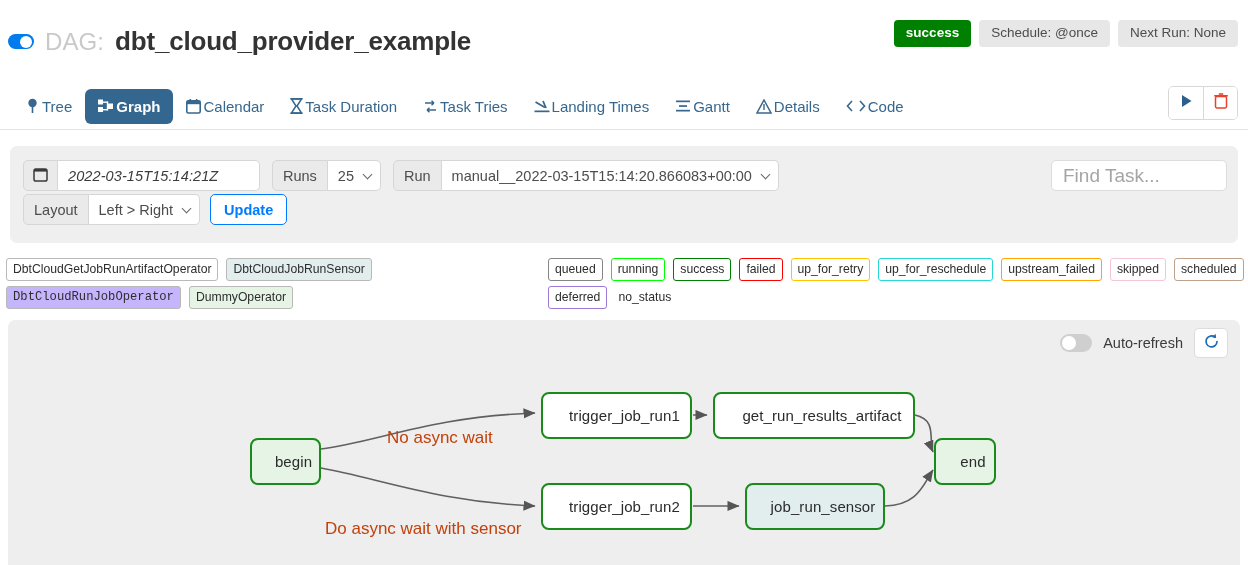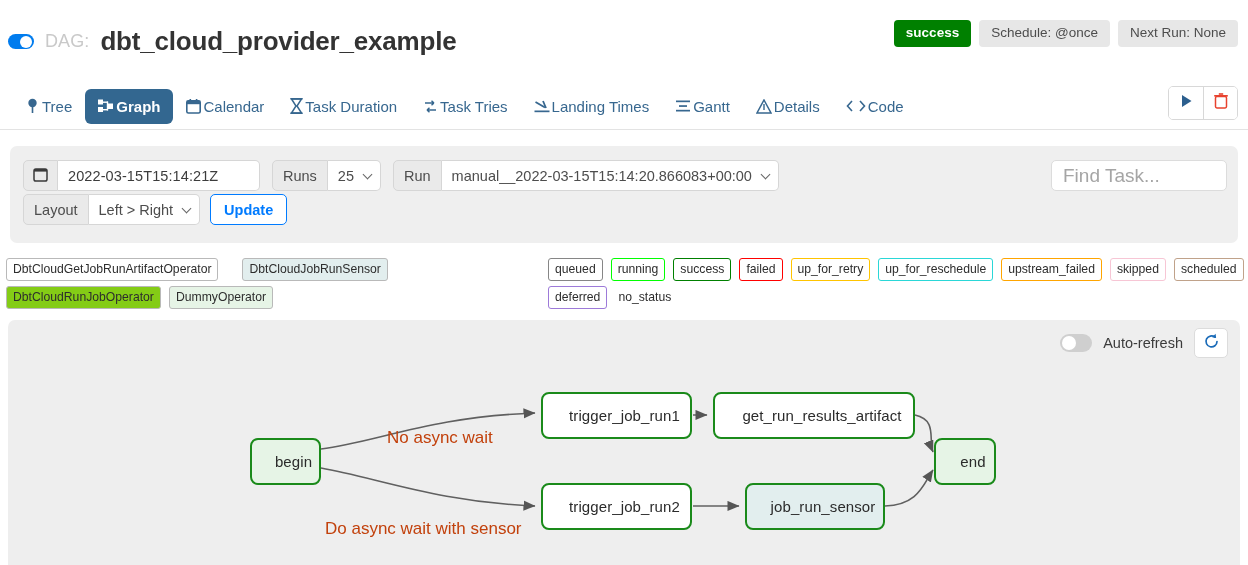--- a/index.html
+++ b/index.html
@@ -30,7 +30,7 @@
     width: 12px; height: 12px; border-radius: 50%; background: #fff;
   }
   .dag-label {
-    font-size: 18px; color: #c9c9c9; font-weight: 400; letter-spacing: .1px;
+    font-size: 24px; color: #c9c9c9; font-weight: 400; letter-spacing: .1px;
   }
   .dag-name {
     font-size: 26px; color: #333; font-weight: bold; letter-spacing: -.2px;

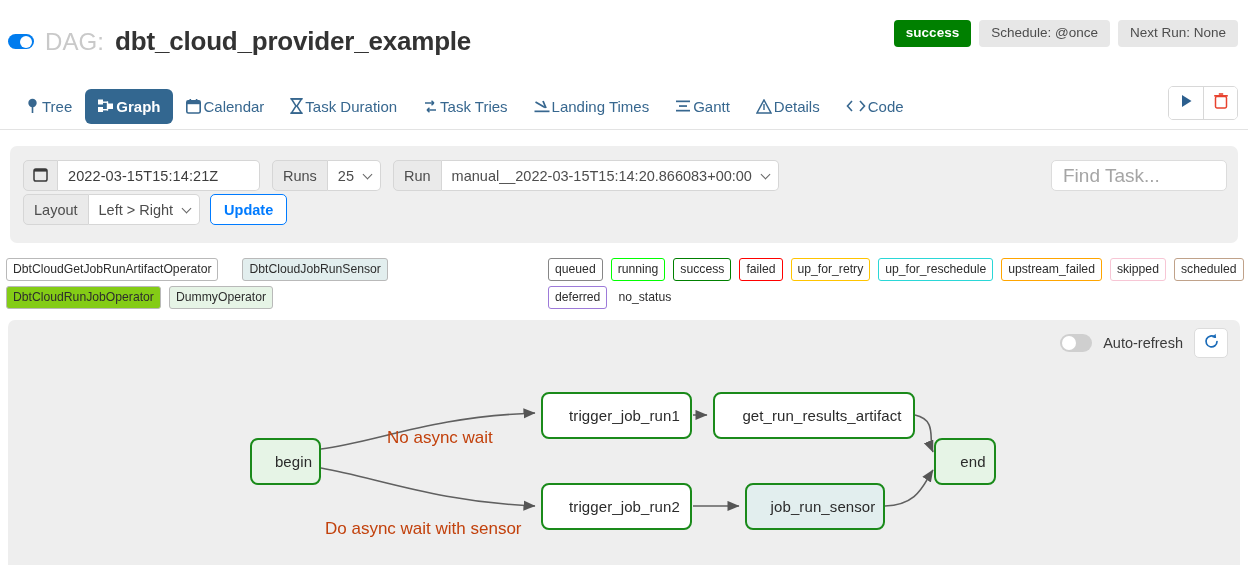--- a/index.html
+++ b/index.html
@@ -88,7 +88,7 @@
   .grp > .ctl:only-child { border-radius: 5px; }
   .grp > .ctl + .ctl { border-left: none; }
   .ctl.iconbtn { padding: 0 9px; cursor: pointer; }
-  .ctl.input { min-width: 202px; color: #3c3c3c; letter-spacing: .1px; }
+  .ctl.input { min-width: 202px; color: #3c3c3c; letter-spacing: .1px; font-style: italic; }
   .ctl.select { padding-right: 26px; position: relative; cursor: pointer; background: #fff; }
   .ctl.select::after {
     content: ""; position: absolute; right: 9px; top: 12px;

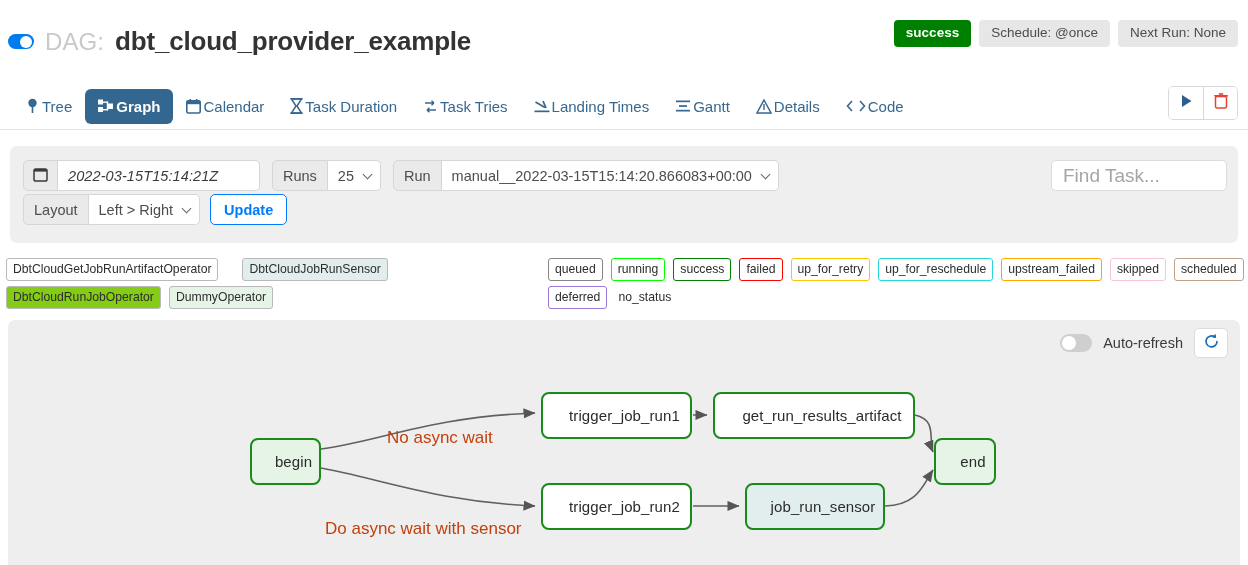--- a/index.html
+++ b/index.html
@@ -335,7 +335,7 @@
   <div class="legend-zone">
     <div class="legend-ops chip-row" id="legend-ops">
         <span class="chip" style="background: rgb(255, 255, 255);">DbtCloudGetJobRunArtifactOperator</span>
-        <span class="chip" style="background: rgb(226, 238, 238); margin-left: 16px;">DbtCloudJobRunSensor</span>
+        <span class="chip" style="background: rgb(226, 238, 238);">DbtCloudJobRunSensor</span>
         <span class="chip" style="background: #84cc16;">DbtCloudRunJobOperator</span>
         <span class="chip" style="background: rgb(230, 244, 230);">DummyOperator</span>
       </div>

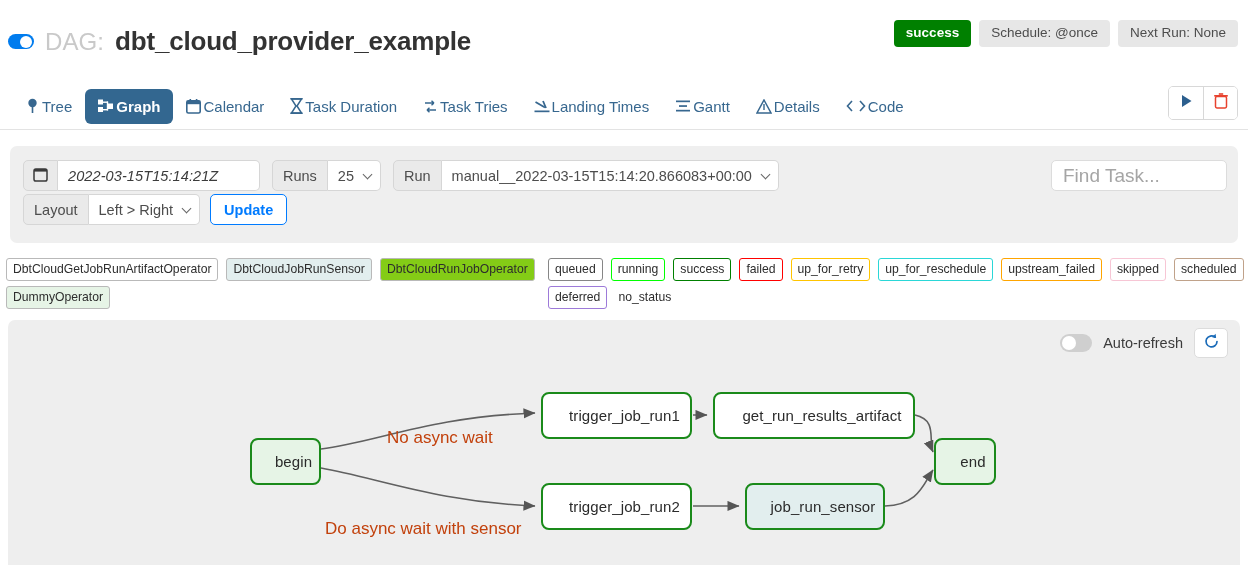--- a/index.html
+++ b/index.html
@@ -336,7 +336,7 @@
     <div class="legend-ops chip-row" id="legend-ops">
         <span class="chip" style="background: rgb(255, 255, 255);">DbtCloudGetJobRunArtifactOperator</span>
         <span class="chip" style="background: rgb(226, 238, 238);">DbtCloudJobRunSensor</span>
-        <span class="chip" style="background: #84cc16;">DbtCloudRunJobOperator</span>
+        <span class="chip" style="background: #c4b5fd; font-family: Liberation Mono, monospace;">DbtCloudRunJobOperator</span>
         <span class="chip" style="background: rgb(230, 244, 230);">DummyOperator</span>
       </div>
     <div class="legend-states chip-row" id="legend-states">

